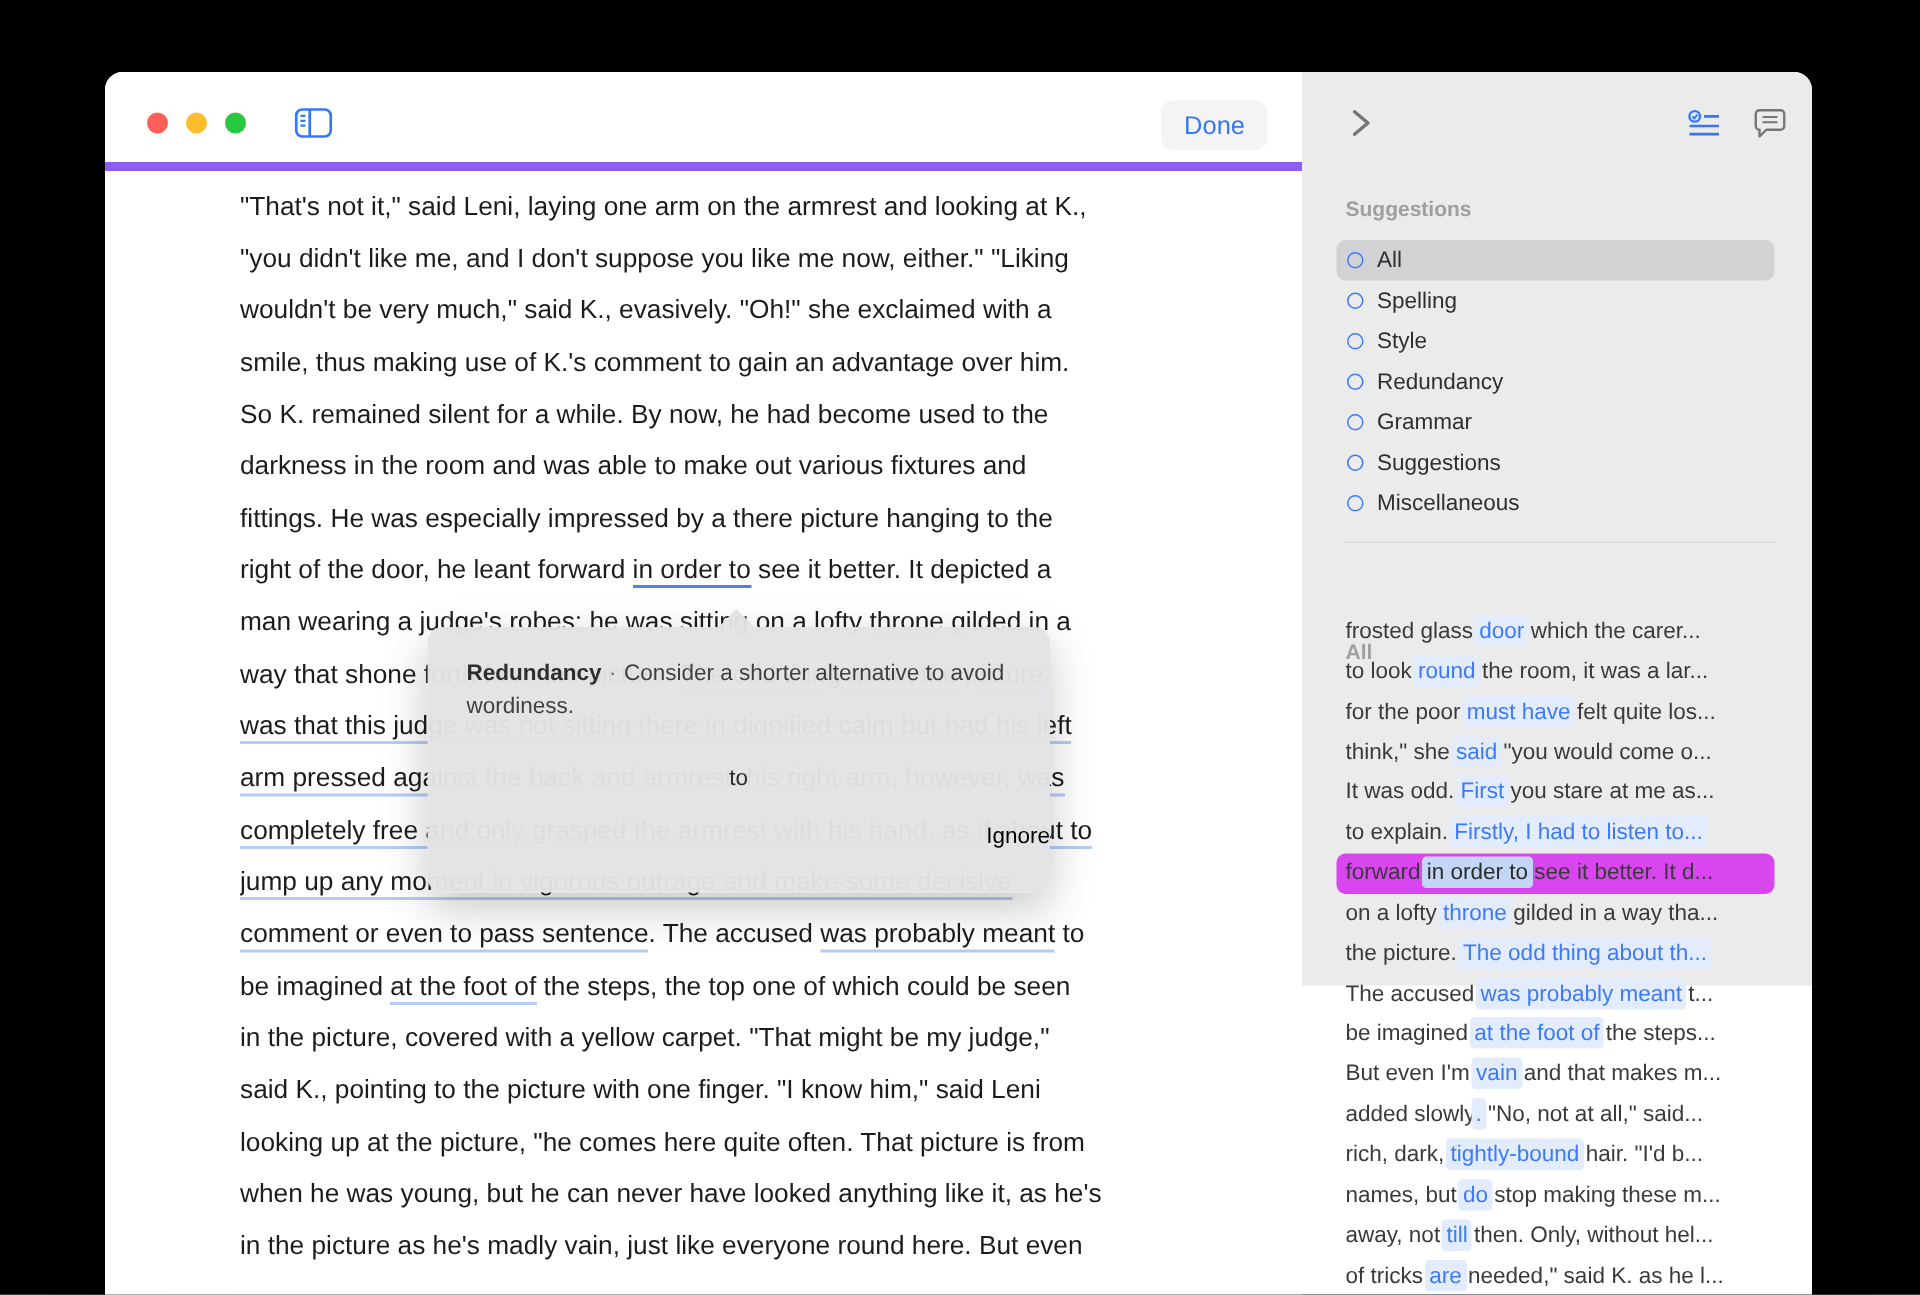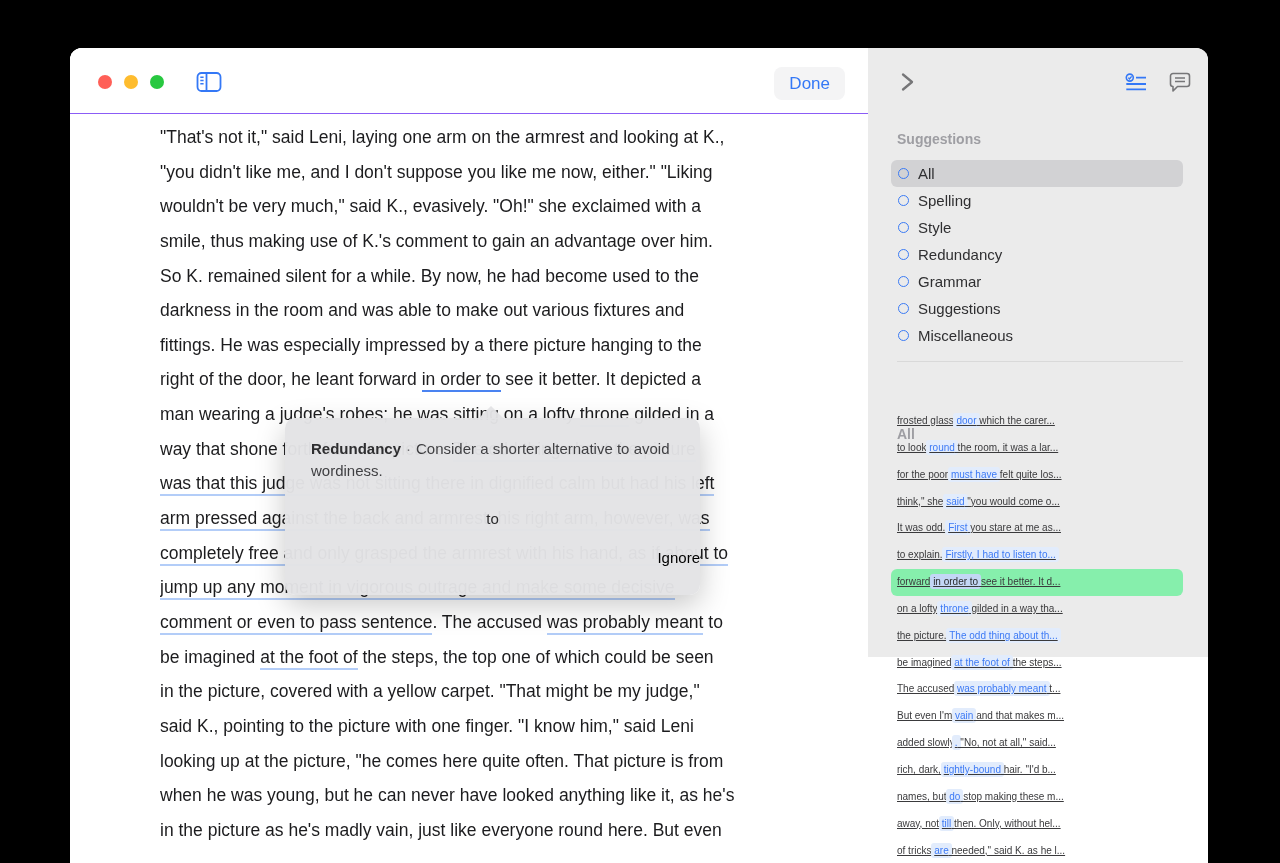--- a/index.html
+++ b/index.html
@@ -13,7 +13,7 @@
   
   .editor { position:absolute; left:0; top:0; width:798px; height:815px; background:#fff; }
   .toolbar { position:absolute; left:0; top:0; width:798px; height:66px; background:#fff;
-             border-bottom:1px solid #8b5cf6; }
+             border-bottom:6px solid #8b5cf6; }
   .traffic { position:absolute; top:27px; left:28px; display:flex; gap:12px; }
   .light { width:14px; height:14px; border-radius:50%; display:inline-block; }
   .light.red    { background:#ff5f57; }

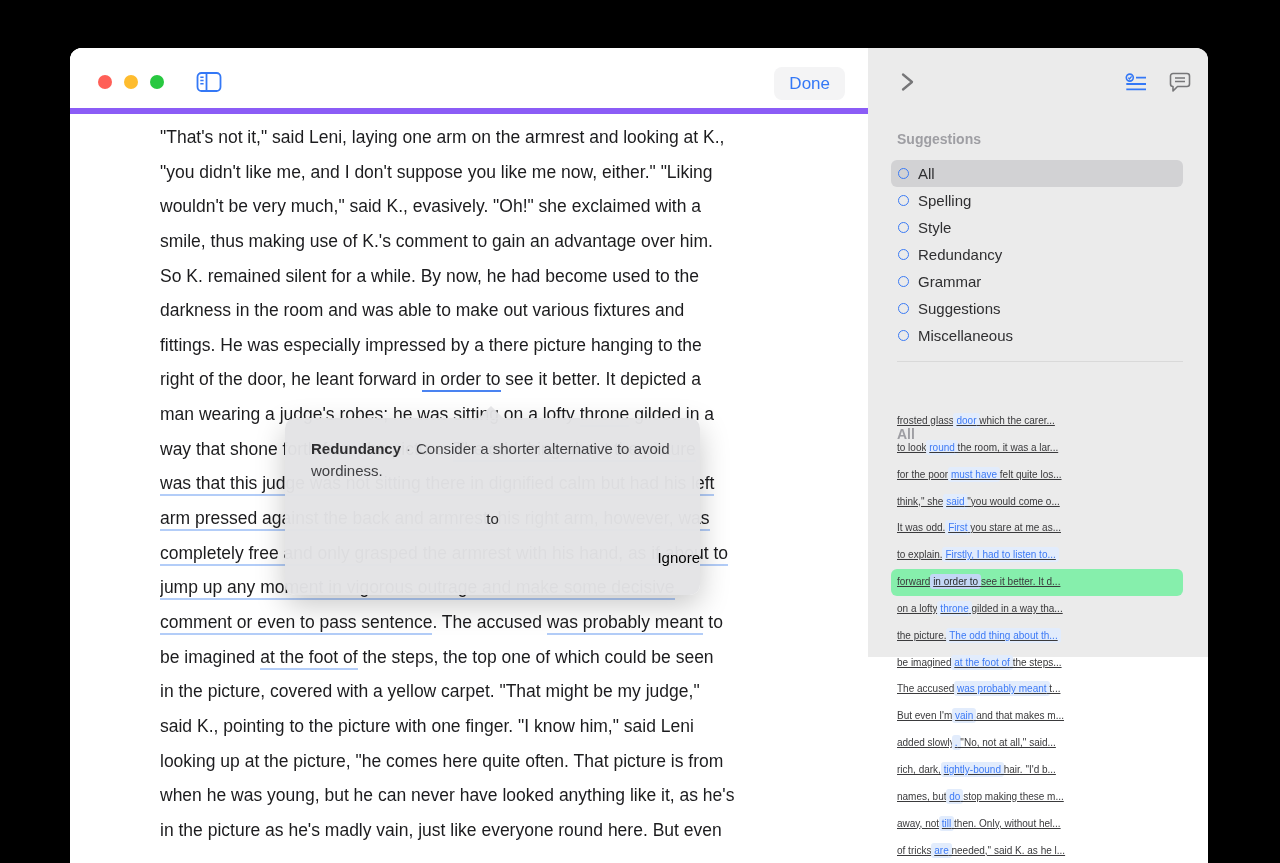--- a/index.html
+++ b/index.html
@@ -62,7 +62,7 @@
                        font-weight:bold; color:#9e9ea3; }
   .sg-list { position:absolute; left:23px; top:360px; width:292px; height:455px; }
   .sg-row { height:26.85px; line-height:26.85px; padding:0 6px; white-space:pre;
-            overflow:hidden; font-size:10px; color:#3a3a3c; border-radius:6px; cursor:pointer;text-decoration:underline; }
+            overflow:hidden; font-size:15px; color:#3a3a3c; border-radius:6px; cursor:pointer; }
   .sg-row.sg-selected { background:#86efac; }
   .hl { color:#3d7af5; background:#e2ecfc; border-radius:3px; padding:2px 3px; margin:0 -3px; }
   .hl-sel { color:#2b2b2d; background:#c3d7f5; border-radius:3px; padding:2px 3px; margin:0 -3px; }

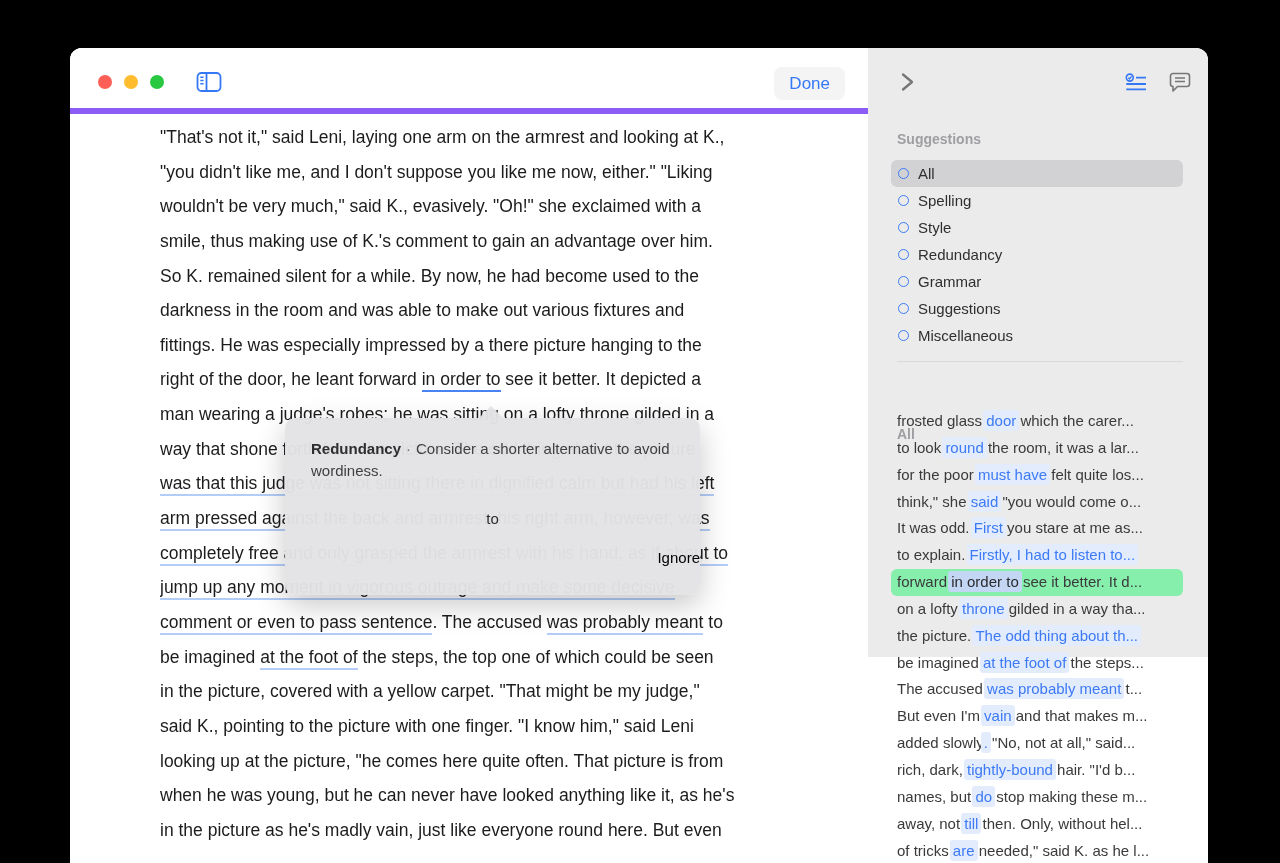--- a/index.html
+++ b/index.html
@@ -63,7 +63,7 @@
   .sg-list { position:absolute; left:23px; top:360px; width:292px; height:455px; }
   .sg-row { height:26.85px; line-height:26.85px; padding:0 6px; white-space:pre;
             overflow:hidden; font-size:15px; color:#3a3a3c; border-radius:6px; cursor:pointer; }
-  .sg-row.sg-selected { background:#86efac; }
+  .sg-row.sg-selected { background:#d946ef; }
   .hl { color:#3d7af5; background:#e2ecfc; border-radius:3px; padding:2px 3px; margin:0 -3px; }
   .hl-sel { color:#2b2b2d; background:#c3d7f5; border-radius:3px; padding:2px 3px; margin:0 -3px; }
 </style>

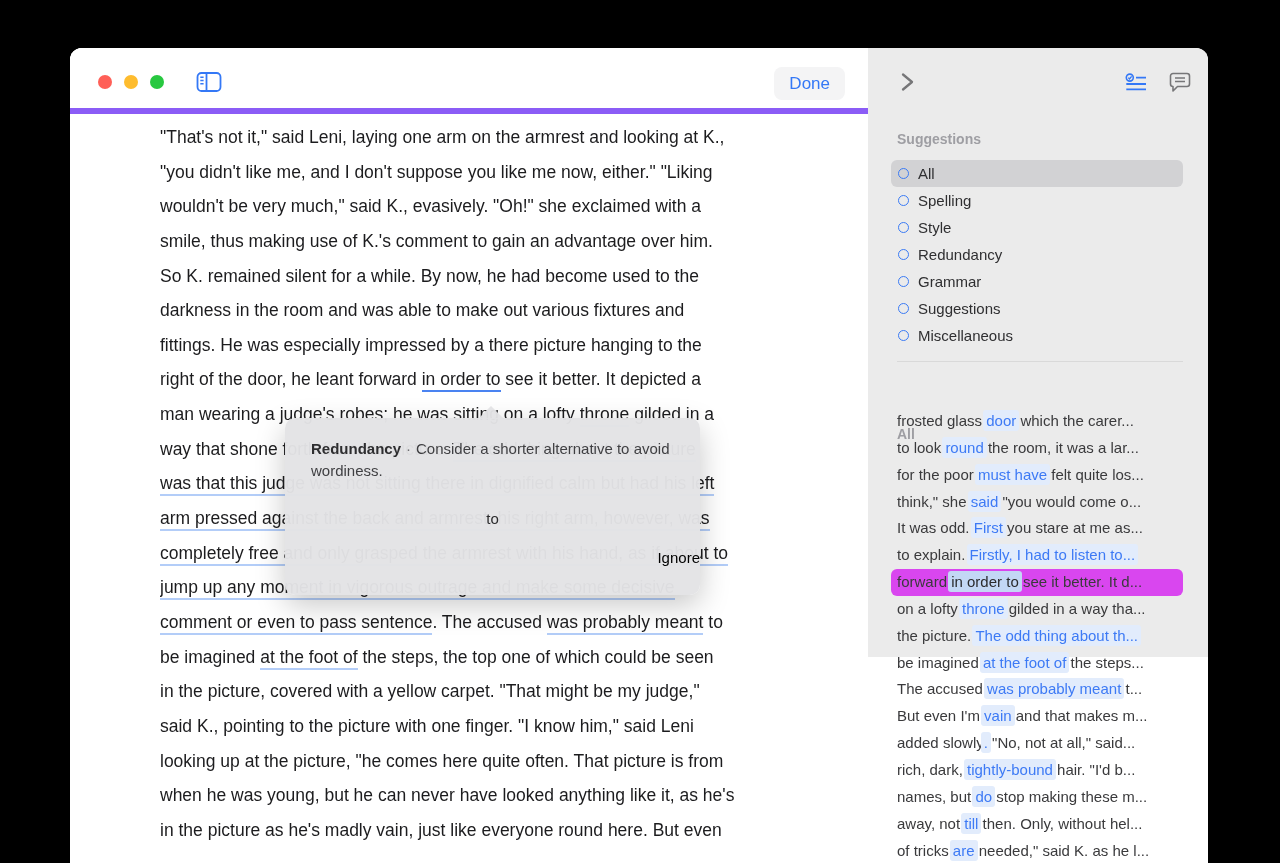--- a/index.html
+++ b/index.html
@@ -193,8 +193,8 @@
         <div class="sg-row sg-selected"><span>forward </span><span class="hl-sel">in order to</span><span> see it better. It d...</span></div>
         <div class="sg-row"><span>on a lofty </span><span class="hl">throne</span><span> gilded in a way tha...</span></div>
         <div class="sg-row"><span>the picture. </span><span class="hl">The odd thing about th...</span><span></span></div>
+        <div class="sg-row"><span>The accused </span><span class="hl">was probably meant</span><span> t...</span></div>
         <div class="sg-row"><span>be imagined </span><span class="hl">at the foot of</span><span> the steps...</span></div>
-        <div class="sg-row"><span>The accused </span><span class="hl">was probably meant</span><span> t...</span></div>
         <div class="sg-row"><span>But even I'm </span><span class="hl">vain</span><span> and that makes m...</span></div>
         <div class="sg-row"><span>added slowly</span><span class="hl">.</span><span> "No, not at all," said...</span></div>
         <div class="sg-row"><span>rich, dark, </span><span class="hl">tightly-bound</span><span> hair. "I'd b...</span></div>

